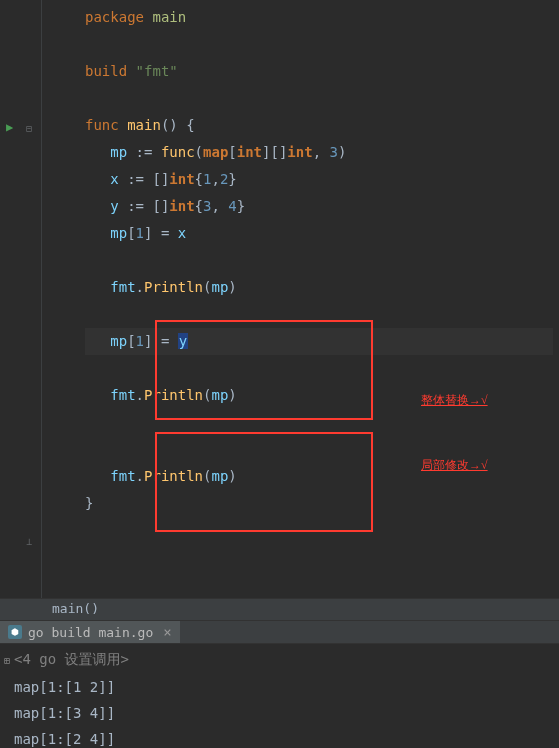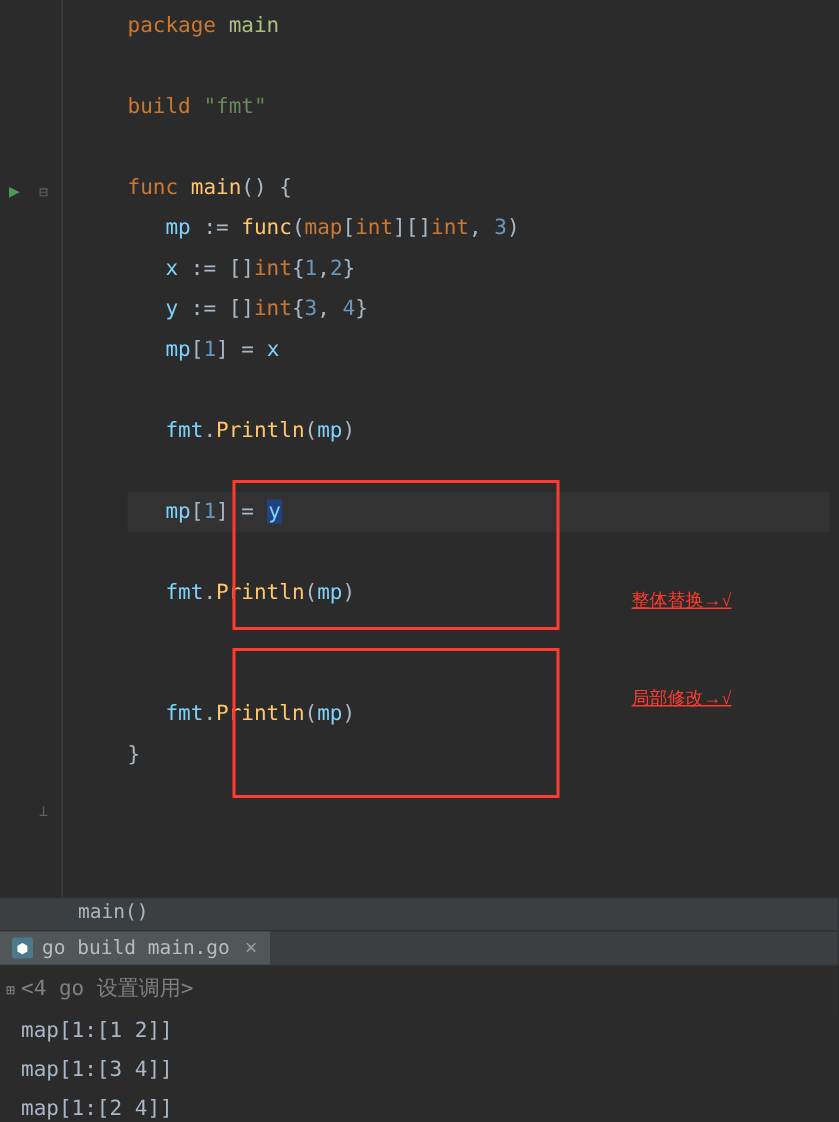--- a/index.html
+++ b/index.html
@@ -63,7 +63,7 @@
     .pkg { color: #afbf7e; }
     .str { color: #6a8759; }
     .fn { color: #ffc66d; }
-    .typ { color: #cc7832; }
+    .typ { color: #cc7832; font-weight: bold; }
     .num { color: #6897bb; }
     .ident { color: #7dd3fc; }
     .punct { color: #a9b7c6; }

